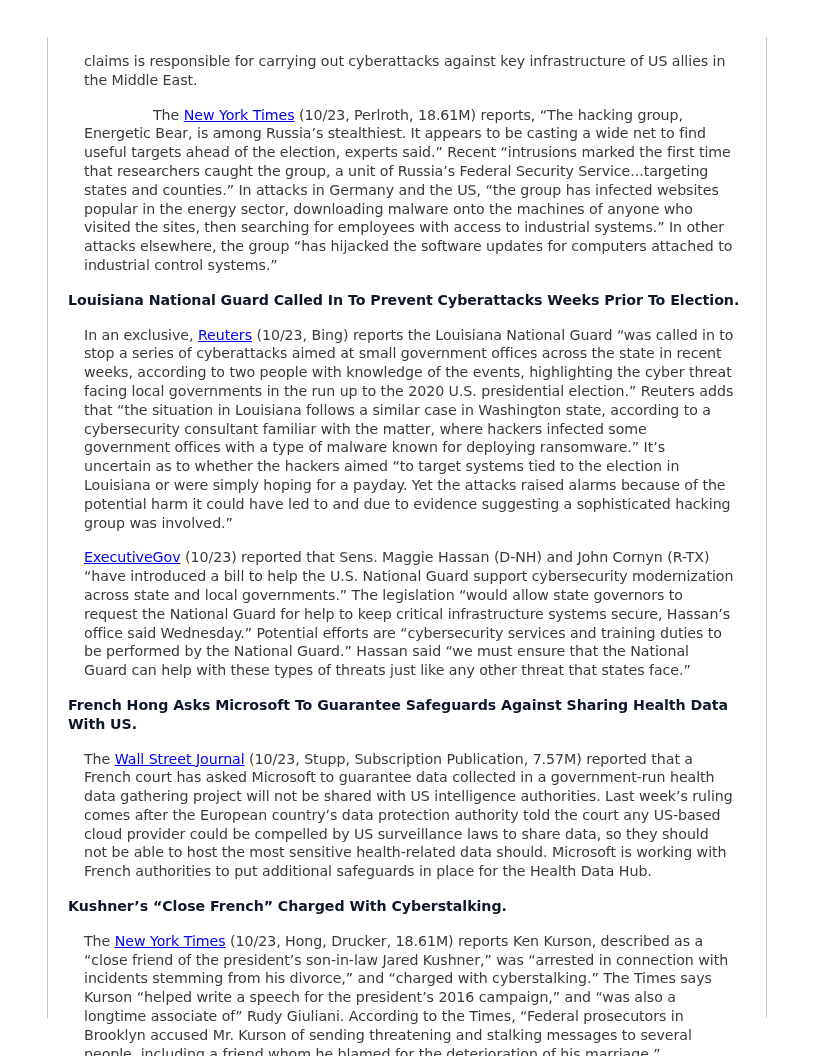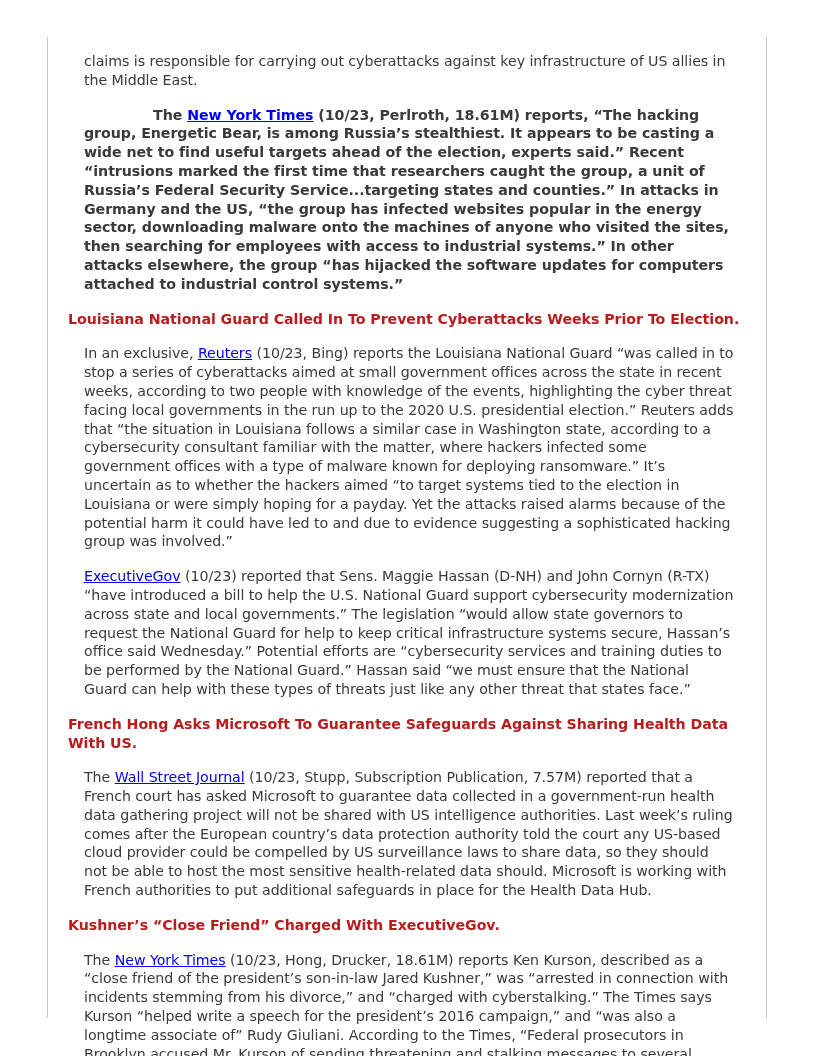--- a/index.html
+++ b/index.html
@@ -39,7 +39,6 @@
     }
     .indent {
       text-indent: 69px;
-      font-weight: bold;
     }
     h3 {
       margin: 0;

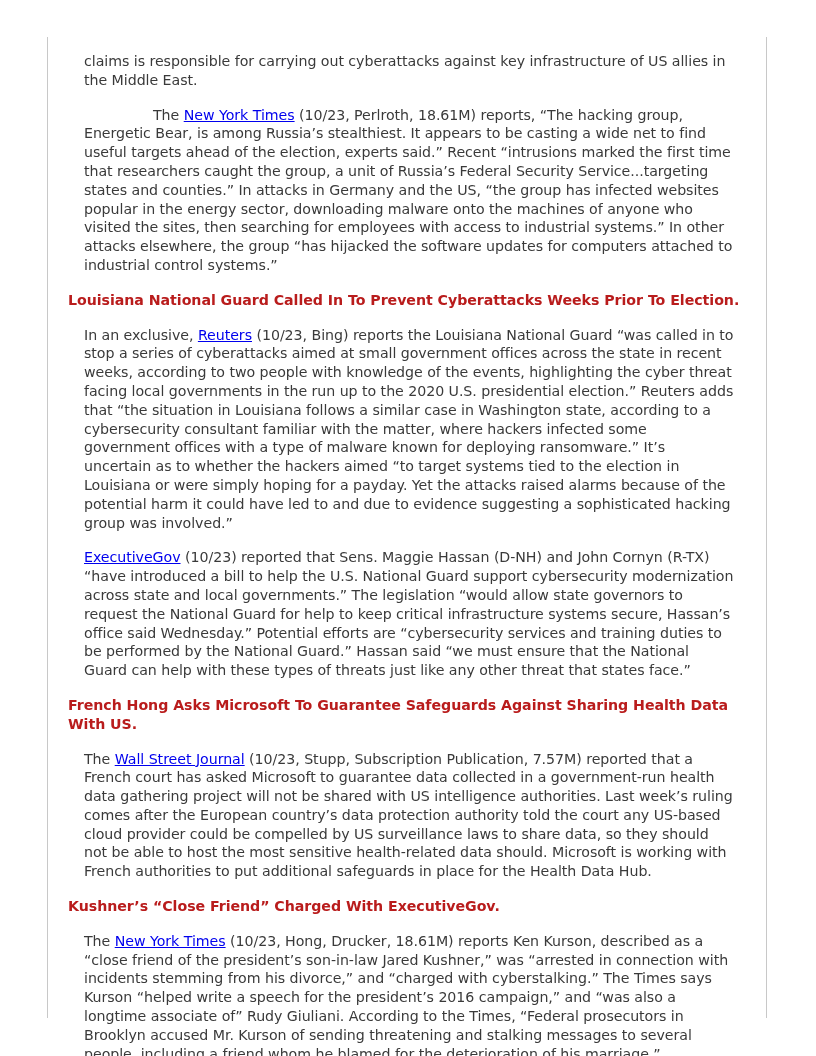--- a/index.html
+++ b/index.html
@@ -45,7 +45,7 @@
       font-size: 14.2px;
       line-height: 18.8px;
       font-weight: bold;
-      color: #b91c1c;
+      color: #0f172a;
     }
     .story {
       margin-top: 15px;

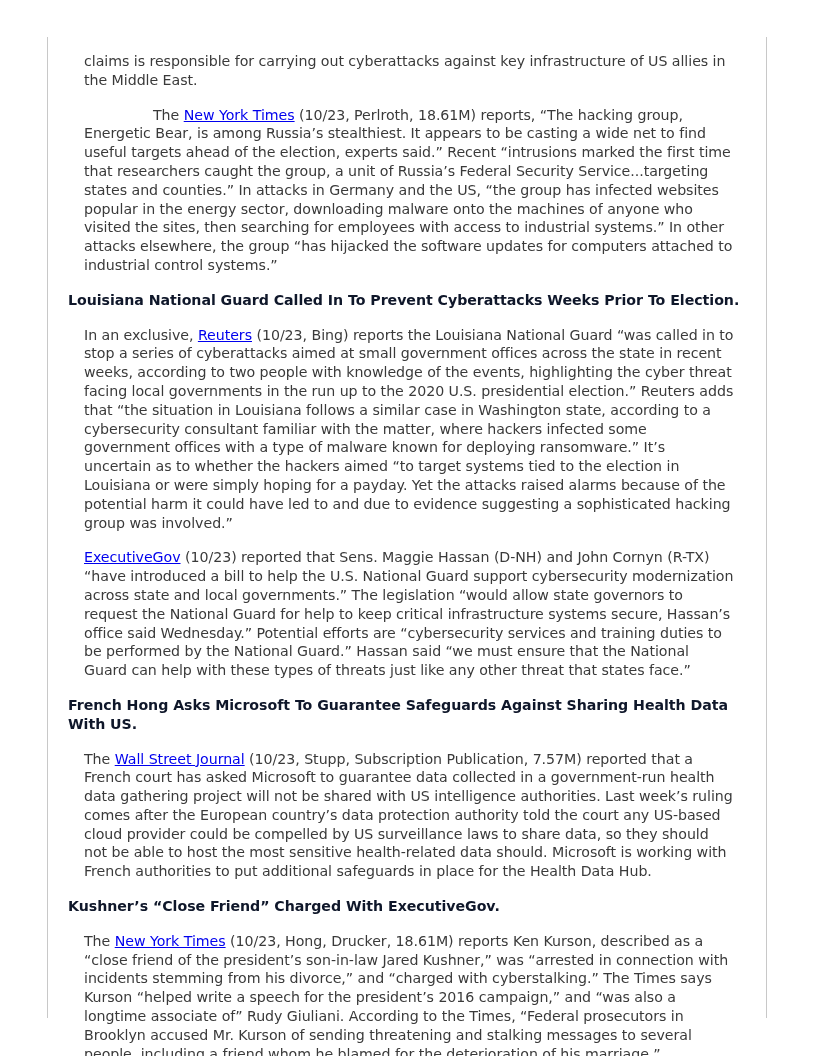--- a/index.html
+++ b/index.html
@@ -83,7 +83,7 @@
   </div>
 
   <div class="story">
-    <h3>Kushner’s “Close Friend” Charged With ExecutiveGov.</h3>
+    <h3>Kushner’s “Close French” Charged With Cyberstalking.</h3>
     <p><span>The </span><a href="#">New York Times</a><span> (10/23, Hong, Drucker, 18.61M) reports Ken Kurson, described as a “close friend of the president’s son-in-law Jared Kushner,” was “arrested in connection with incidents stemming from his divorce,” and “charged with cyberstalking.” The Times says Kurson “helped write a speech for the president’s 2016 campaign,” and “was also a longtime associate of” Rudy Giuliani. According to the Times, “Federal prosecutors in Brooklyn accused Mr. Kurson of sending threatening and stalking messages to several people, including a friend whom he blamed for the deterioration of his marriage.”</span></p>
   </div>
 

